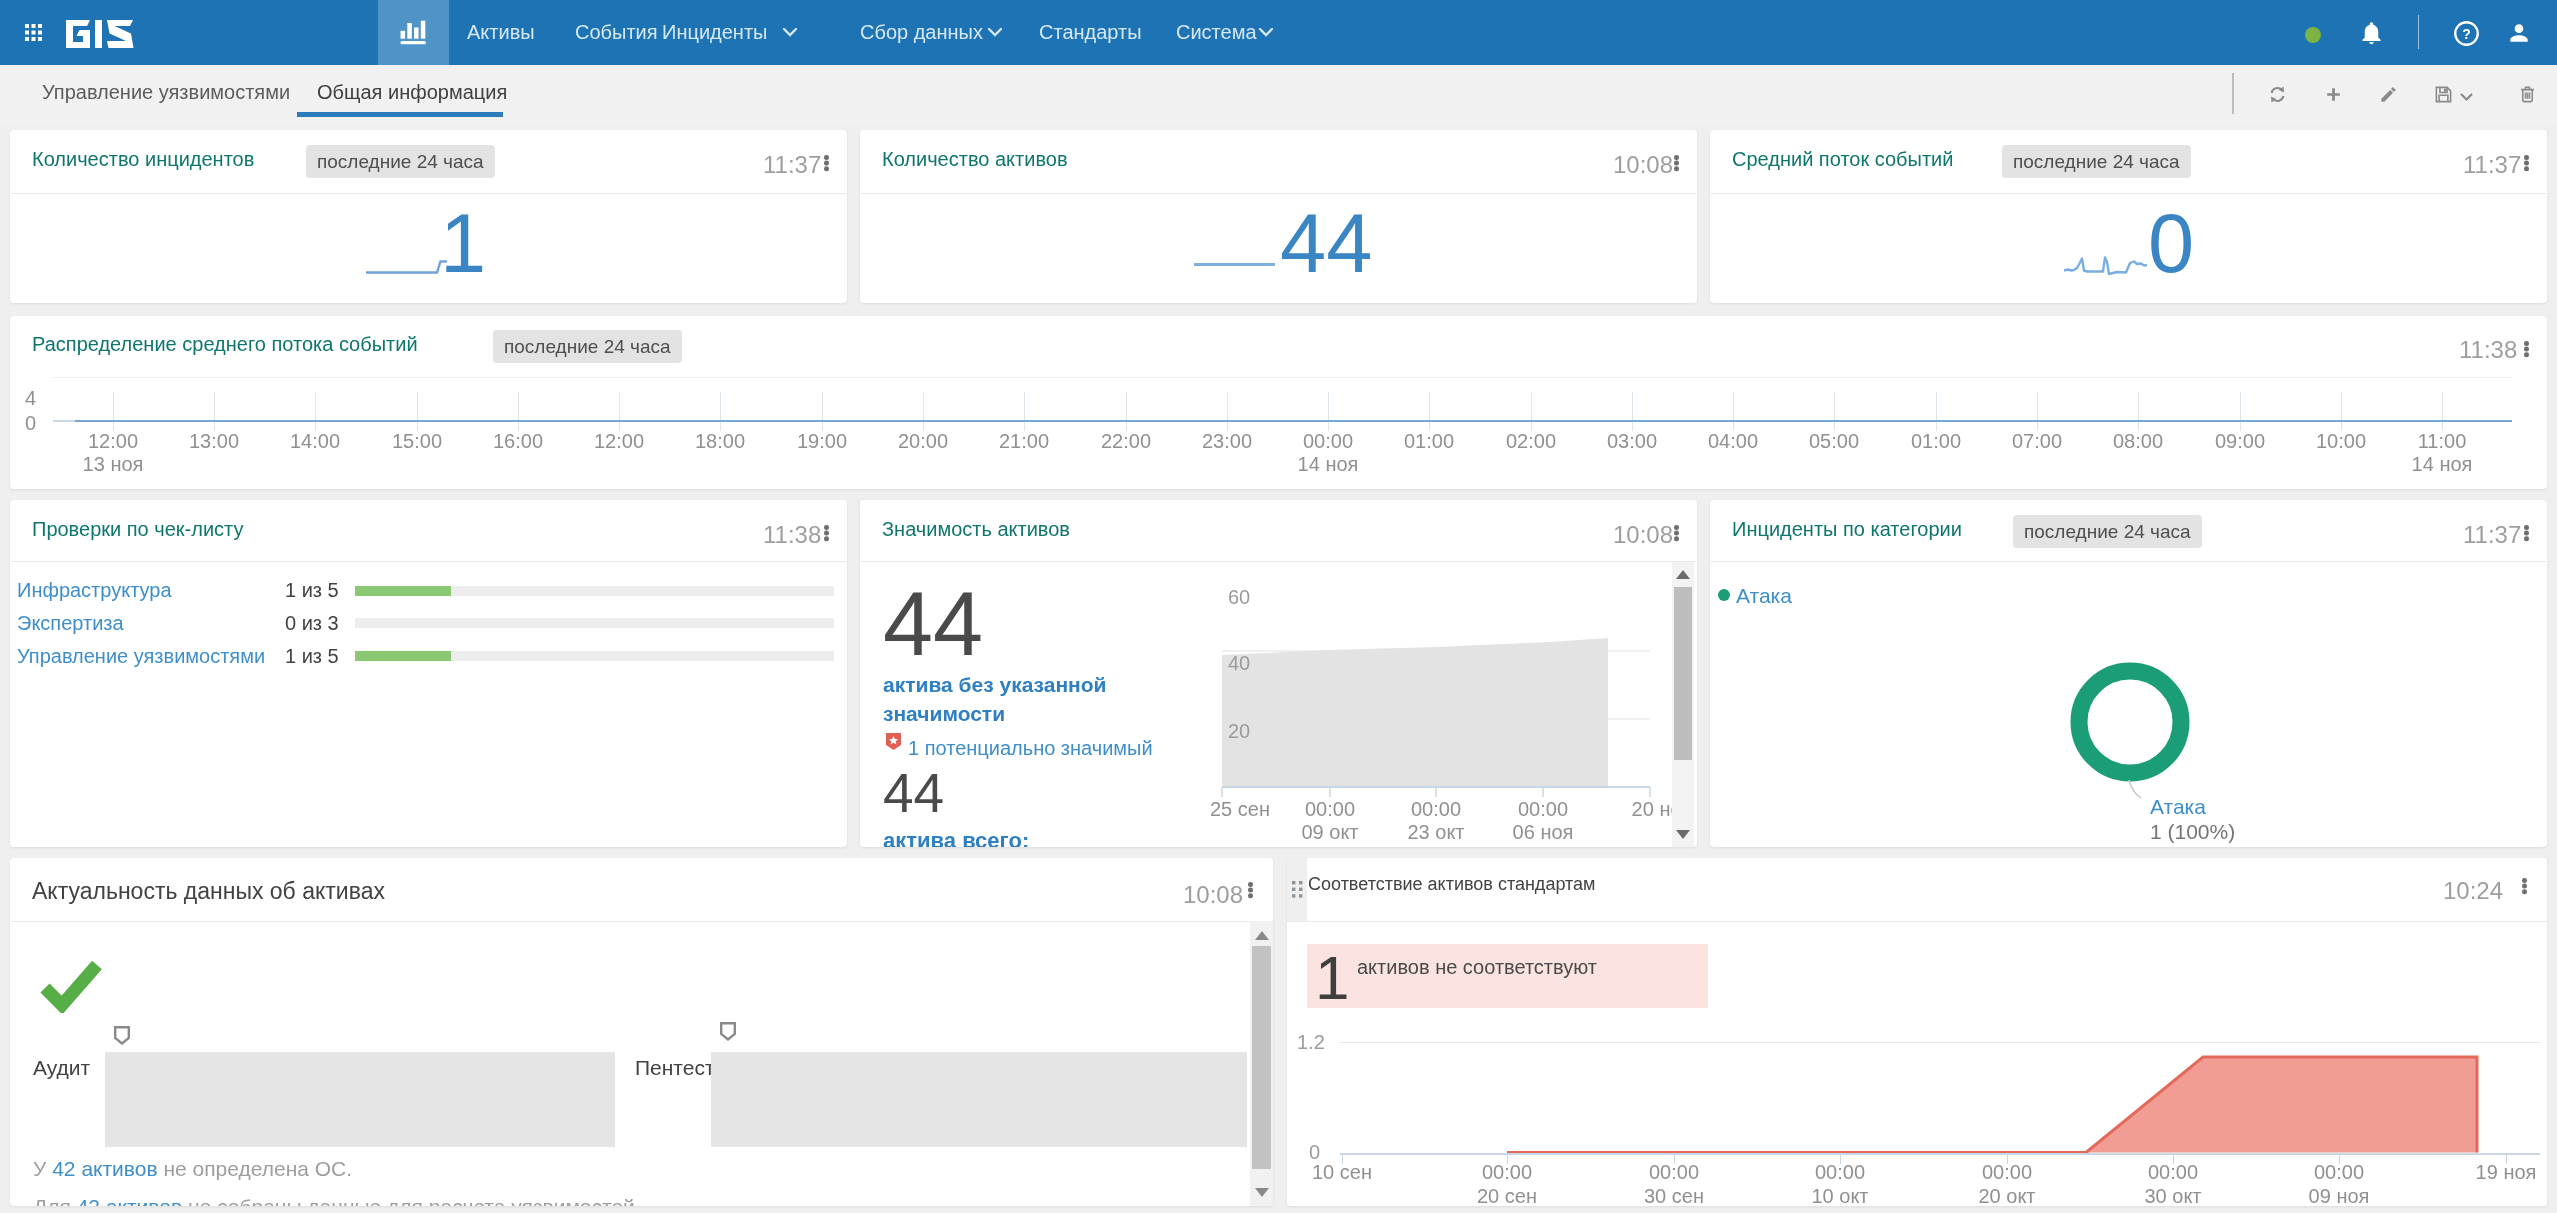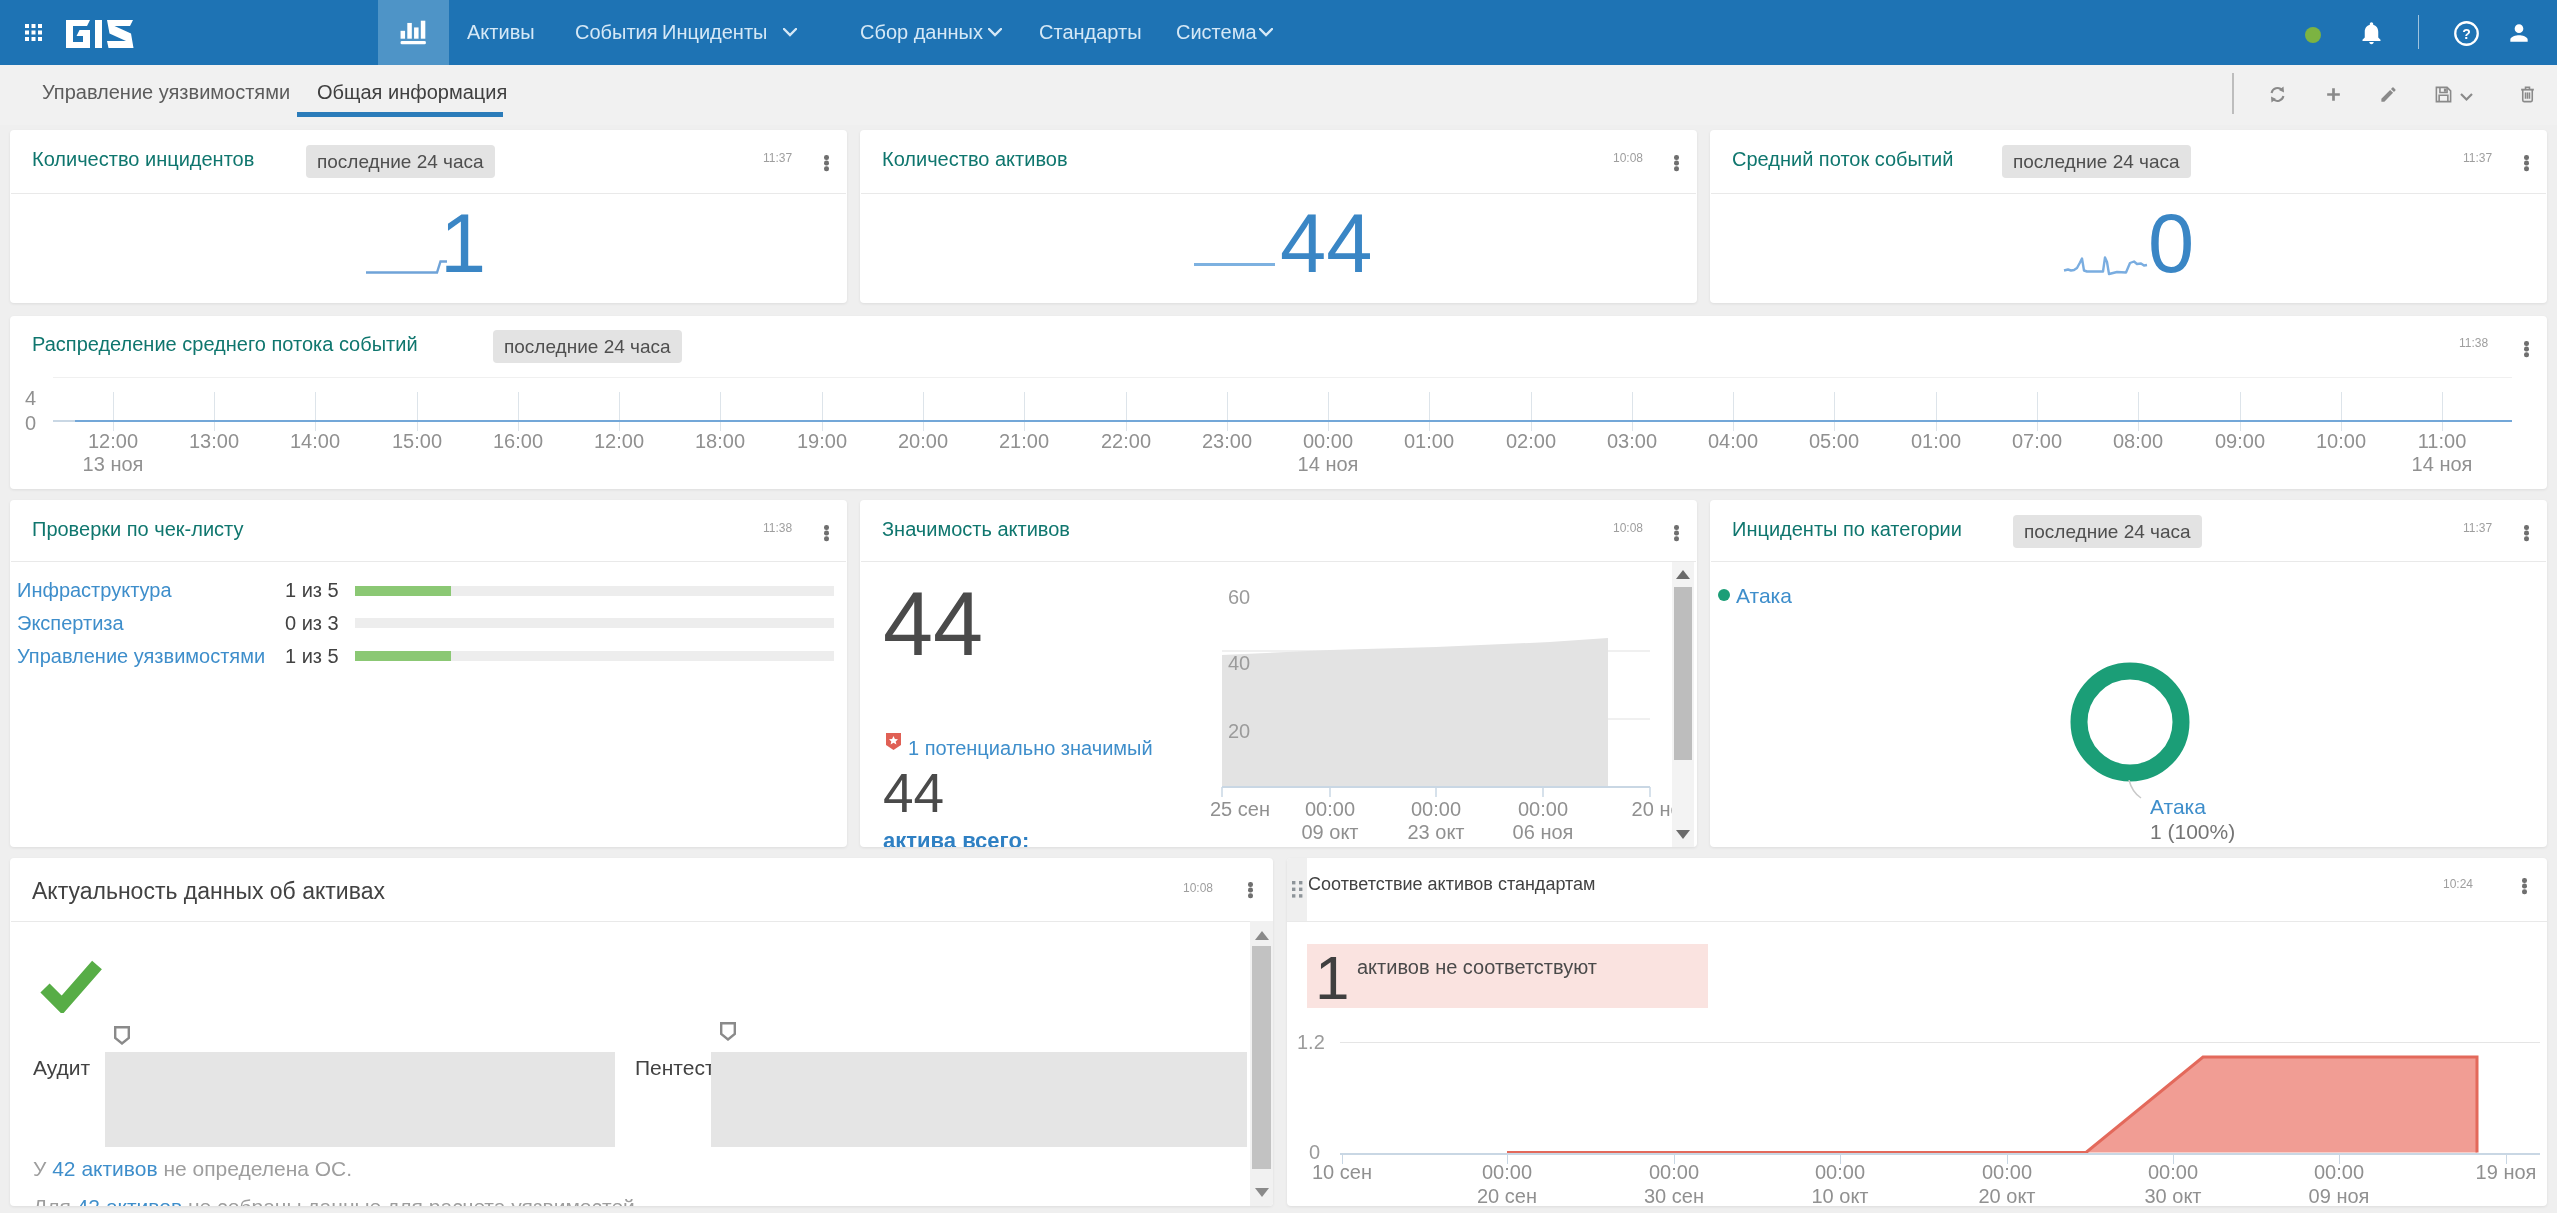--- a/index.html
+++ b/index.html
@@ -8,7 +8,7 @@
 .card{position:absolute;background:#fff;border-radius:4px;box-shadow:0 1px 3px rgba(0,0,0,.08)}
 .ct{position:absolute;font-size:20px;color:#0f766e;white-space:nowrap}
 .badge{position:absolute;height:33px;line-height:33px;background:#e3e3e3;border-radius:4px;color:#4f4f4f;font-size:19px;padding:0 11px;white-space:nowrap}
-.time{position:absolute;font-size:12px;color:#9e9e9e}
+.time{position:absolute;font-size:24px;color:#9e9e9e}
 .kebab{position:absolute;width:4.6px;height:4.6px;border-radius:50%;background:#6f6f6f;box-shadow:0 5.6px 0 #6f6f6f,0 11.2px 0 #6f6f6f}
 .hdiv{position:absolute;height:1px;background:#e9e9e9}
 .glab{font-size:20px;color:#909090;position:absolute;white-space:nowrap}

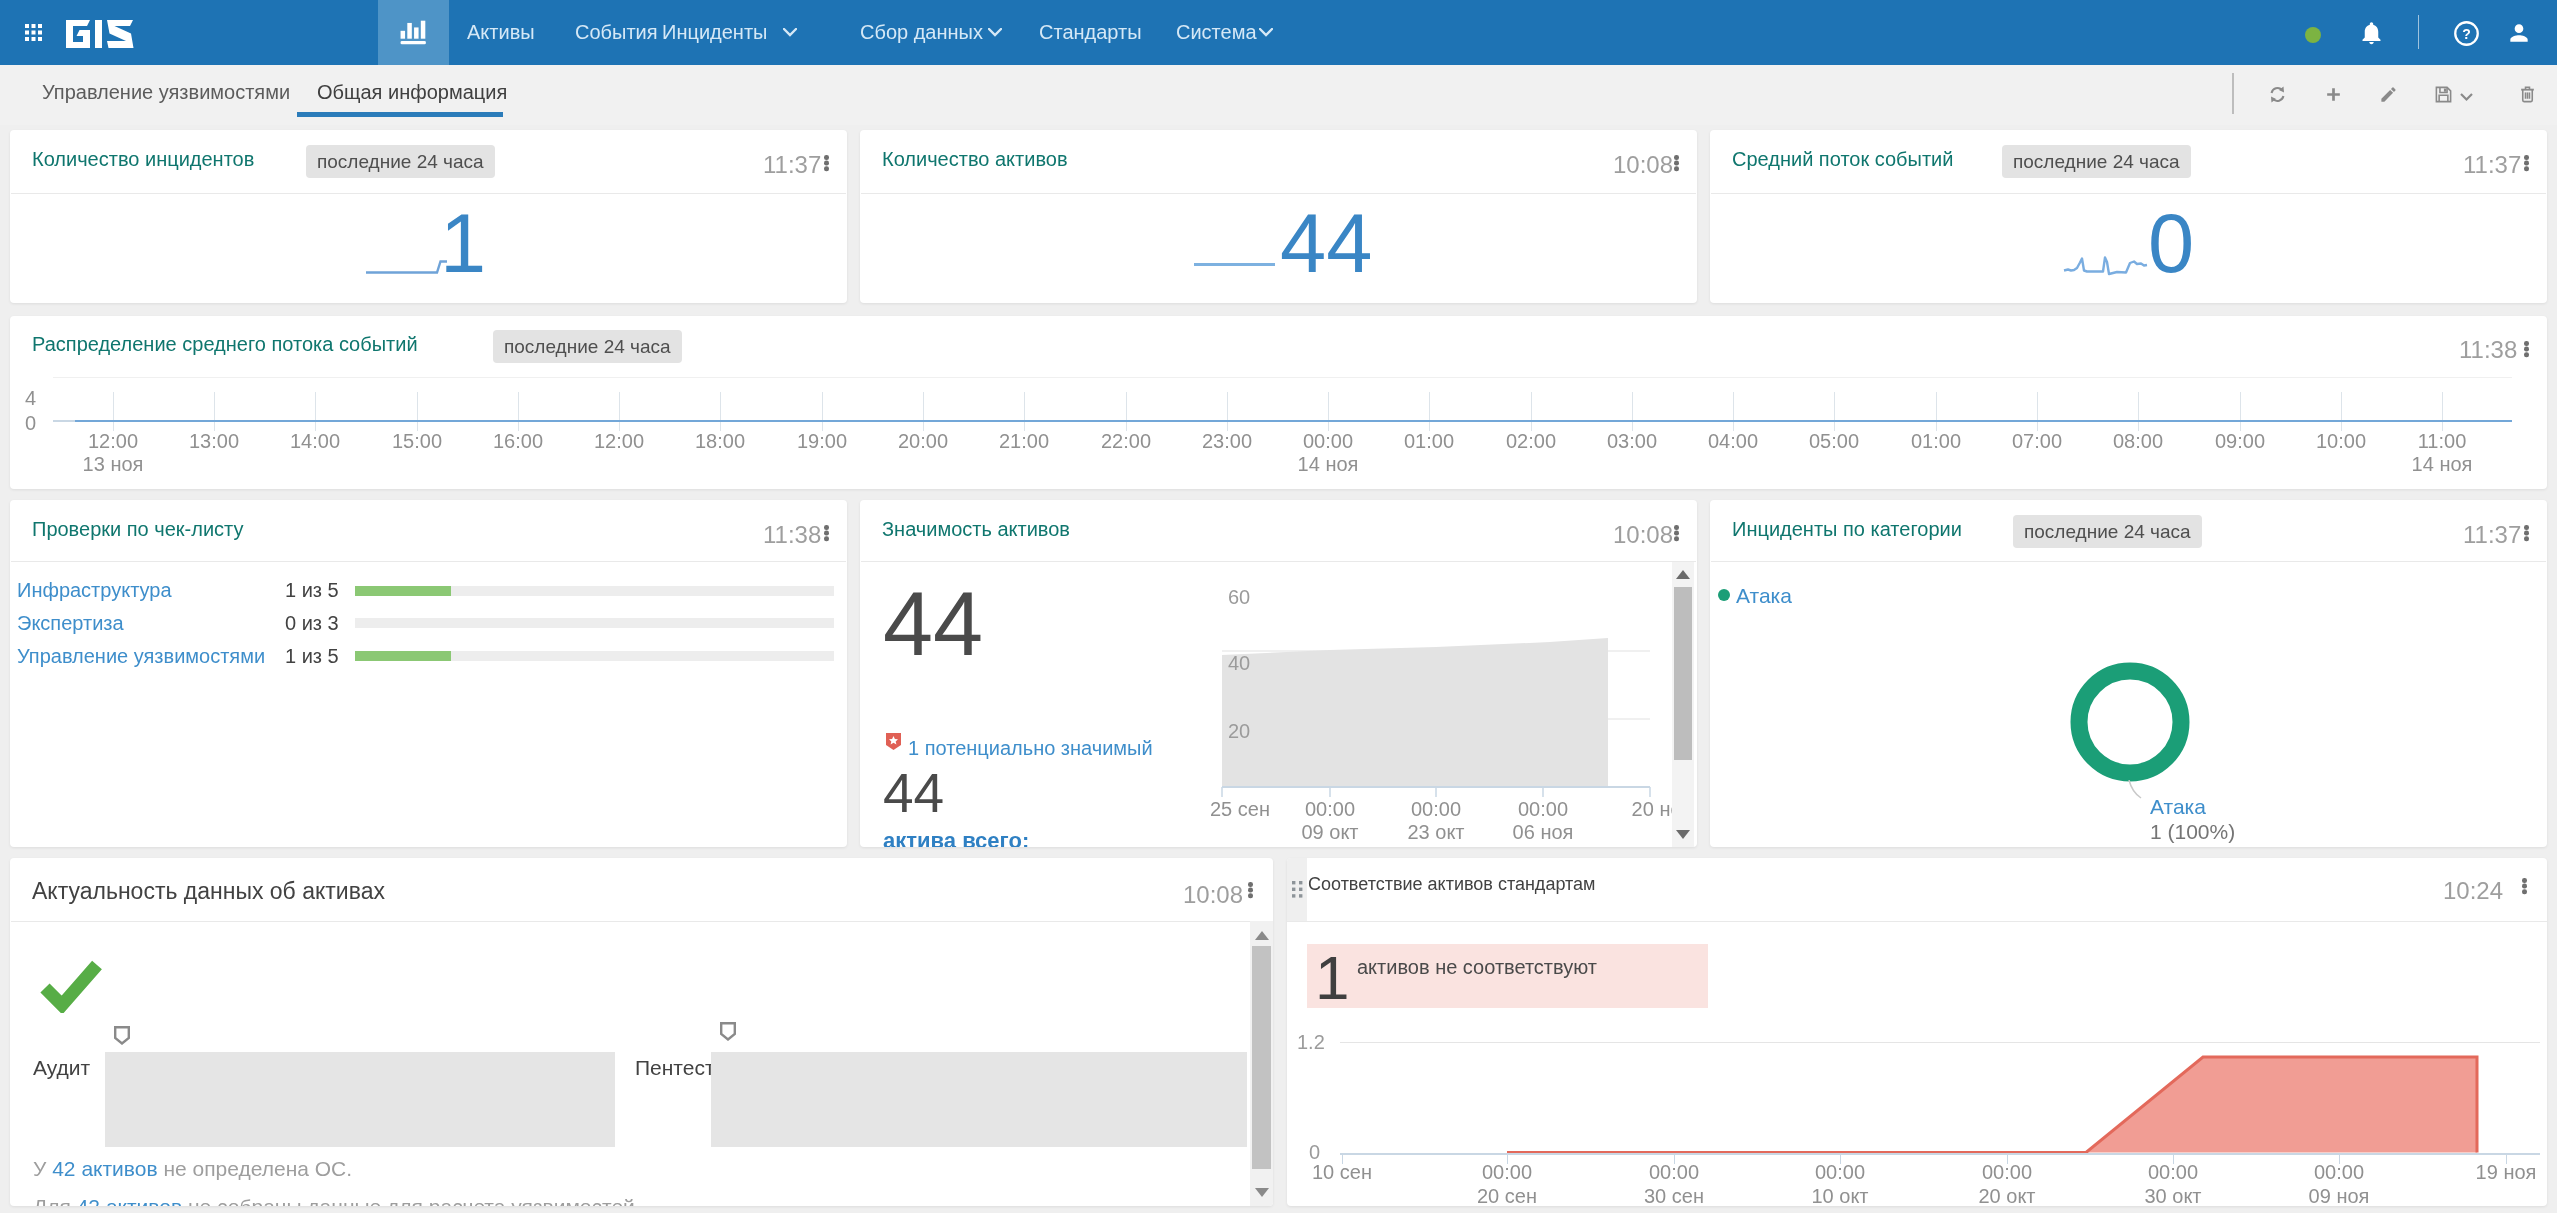--- a/index.html
+++ b/index.html
@@ -248,6 +248,7 @@
 
 <div class="card" id="r3c2" style="left:860px;top:500px;width:837px;height:347px;overflow:hidden">
   <div class="abs" style="left:23px;top:79px;font-size:90px;color:#4a4a4a;line-height:1">44</div>
+  <div class="abs" style="left:23px;top:170px;font-size:21px;font-weight:700;color:#2f80c3;line-height:29px">актива без указанной<br>значимости</div>
   <svg class="abs" style="left:26px;top:233px" width="15" height="17" viewBox="0 0 15 17">
     <path d="M0 0 H15 V12 L7.5 17 L0 12 Z" fill="#e06055"></path>
     <path d="M7.5 3 L8.9 6 L12 6.3 L9.7 8.4 L10.4 11.5 L7.5 9.8 L4.6 11.5 L5.3 8.4 L3 6.3 L6.1 6 Z" fill="#fff"></path>

